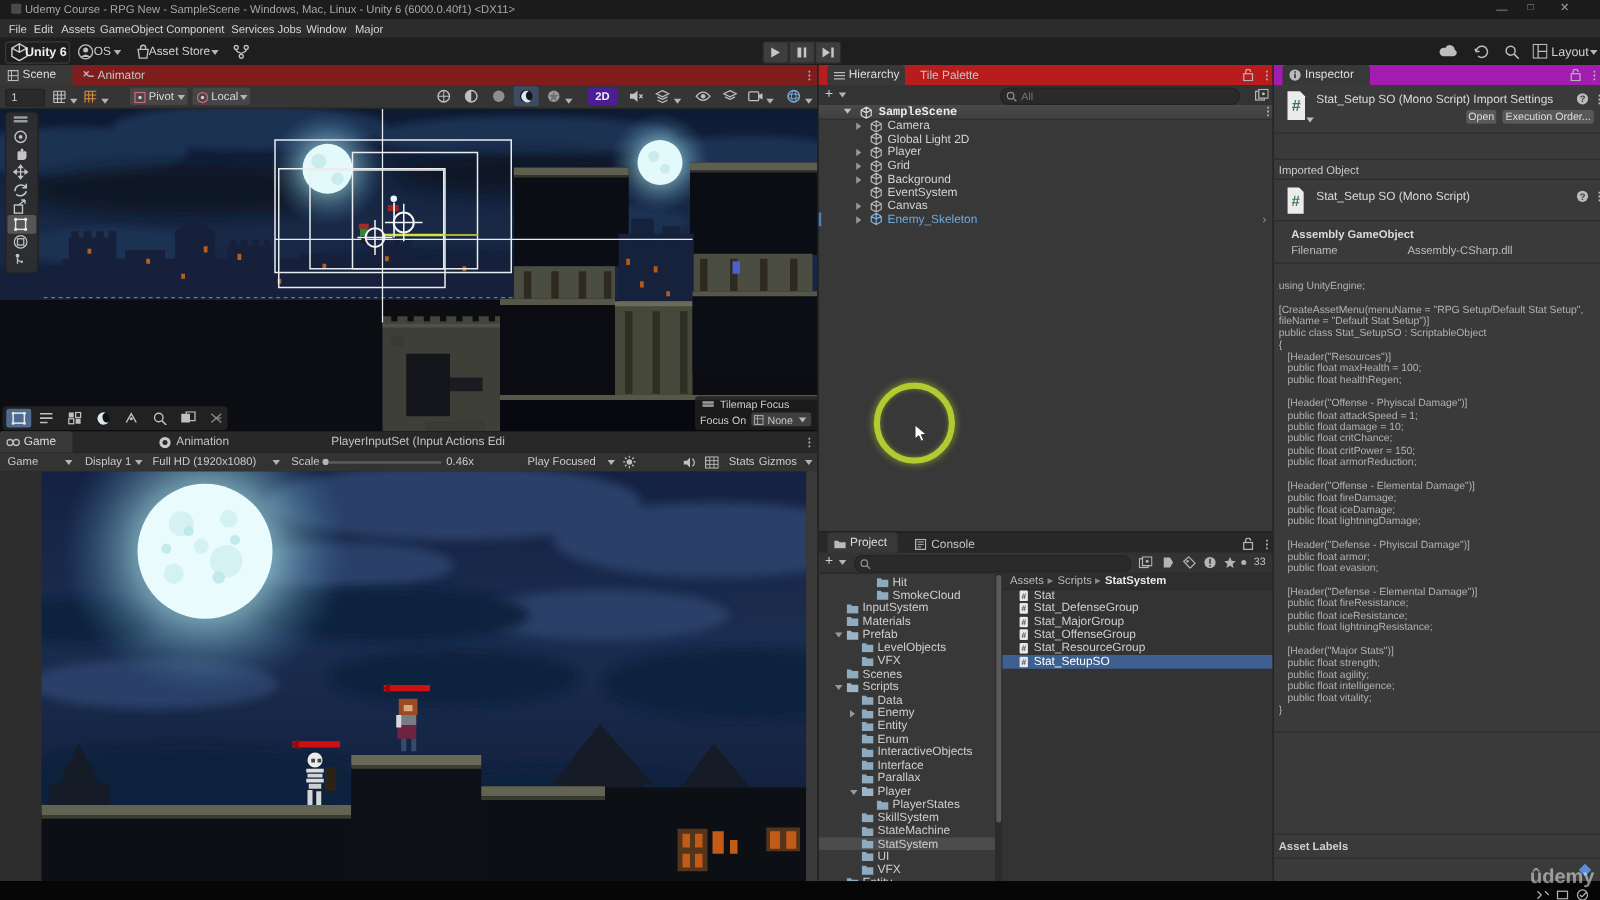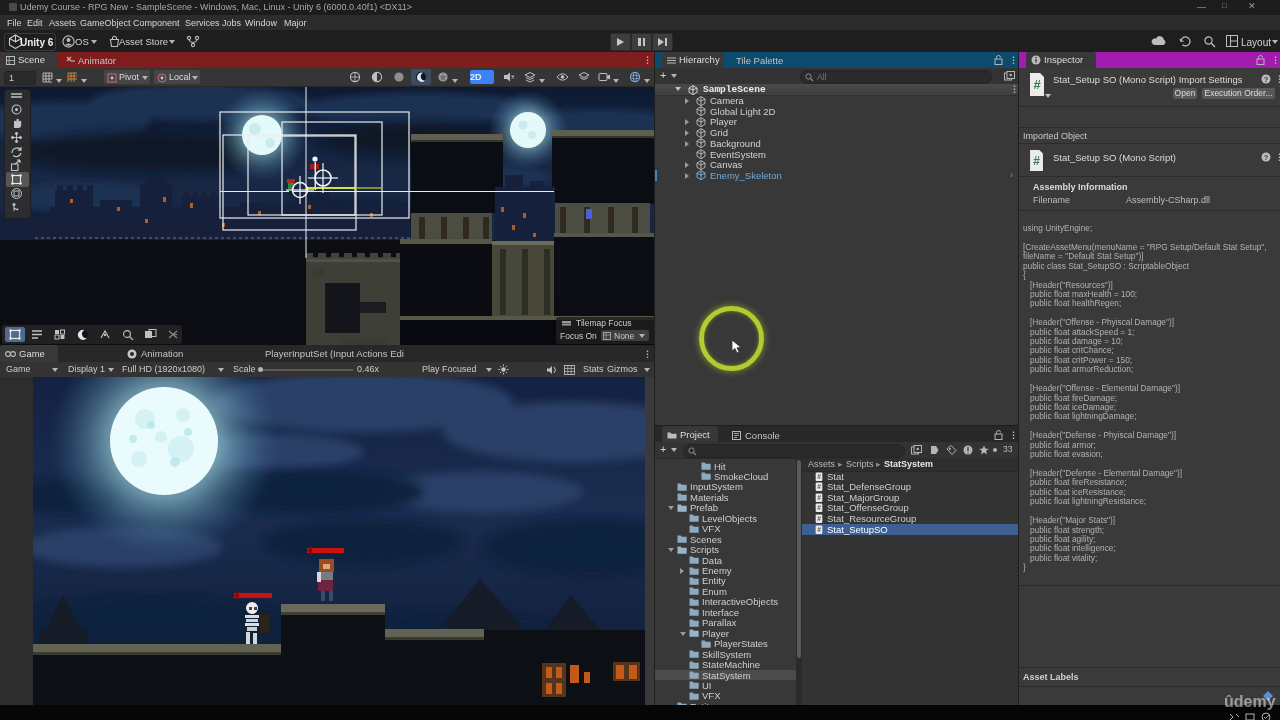--- a/index.html
+++ b/index.html
@@ -621,7 +621,7 @@
 
 <div class="abs" style="left:654px;top:52px;width:364px;height:653px;background:#383838;border-left:1px solid #1f1f1f;">
 
-  <div class="abs" style="left:0;top:0;width:364px;height:16px;background:#0c4a6e;">
+  <div class="abs" style="left:0;top:0;width:364px;height:16px;background:#b91c1c;">
     <div class="tab" style="left:7px;width:62px;"><svg style="position:absolute;left:5px;top:4.5px;" width="9" height="7" viewBox="0 0 9 7">
           <path d="M0 1 h9 M0 3.5 h9 M0 6 h9" stroke="#bbb" stroke-width="1"></path>
         </svg><span style="margin-left:17px;">Hierarchy</span></div>

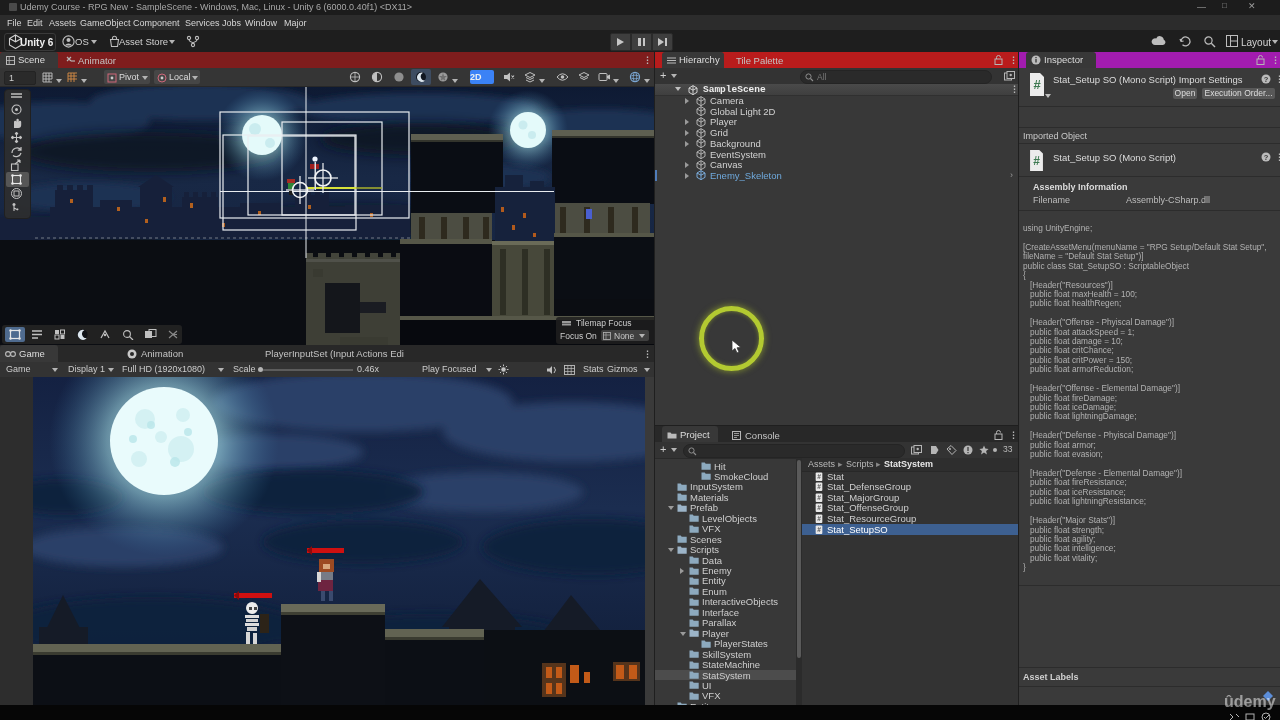--- a/index.html
+++ b/index.html
@@ -149,7 +149,7 @@
       <path d="M6 2 L7 5 L10 5 L7.6 7 L8.6 10 L6 8.2 L3.4 10 L4.4 7 L2 5 L5 5 Z" fill="#6f6f6f"></path>
     </svg>
   <span class="caret abs" style="left:452px;top:11px;"></span>
-  <div class="abs" style="left:470px;top:2px;width:24px;height:14px;background:#3b82f6;border-radius:2px;color:#e8eef2;font-size:9px;font-weight:700;line-height:14px;text-align:left;">2D</div>
+  <div class="abs" style="left:470px;top:2px;width:24px;height:14px;background:#4c1d95;border-radius:2px;color:#e8eef2;font-size:9px;font-weight:700;line-height:14px;text-align:center;">2D</div>
   <svg class="abs" style="left:503px;top:3px;" width="12" height="12" viewBox="0 0 12 12">
       <path d="M1 4 h3 l3-2.5 v9 L4 8 H1 Z" fill="#c0c0c0"></path>
       <path d="M8.5 4.5 L11 7.5 M11 4.5 L8.5 7.5" stroke="#c0c0c0" stroke-width="1.1"></path>

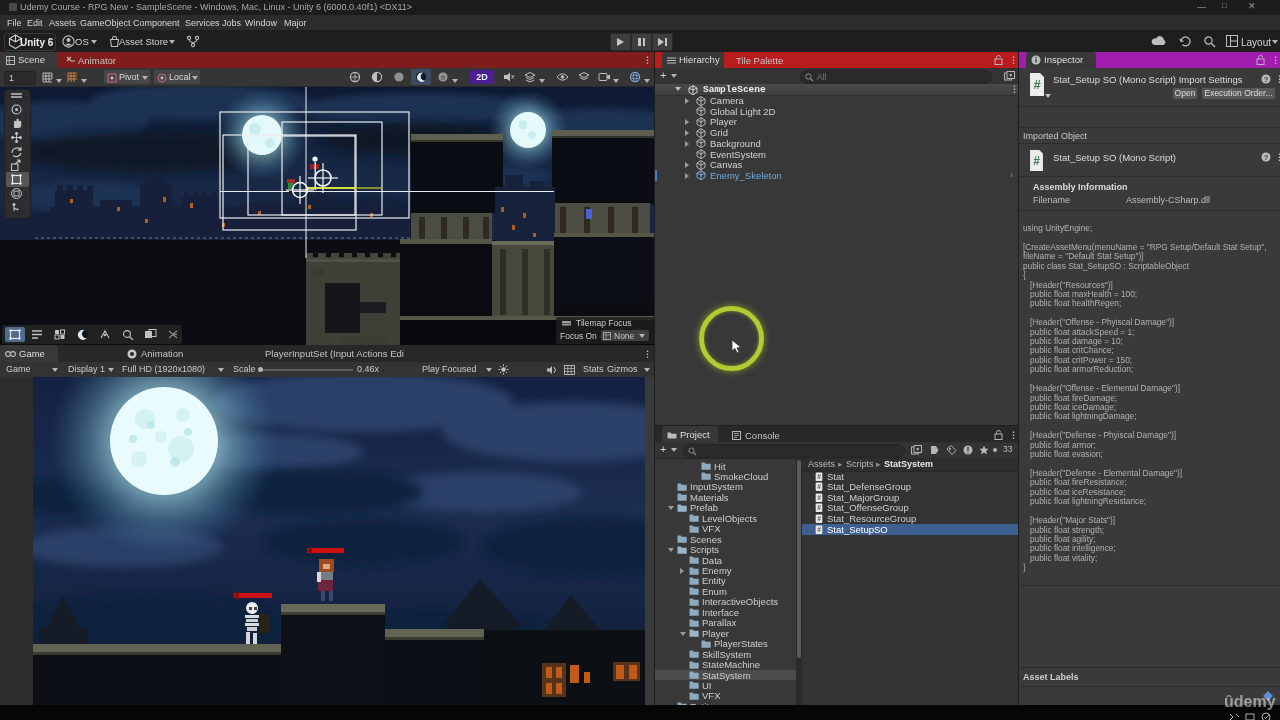--- a/index.html
+++ b/index.html
@@ -1018,7 +1018,7 @@
     </svg>
   <div class="txt kebab" style="left:256px;top:100px;">⋮</div>
   <div class="abs" style="left:0;top:124px;width:262px;height:1px;background:#2c2c2c;"></div>
-  <div class="txt" style="left:14px;top:130px;font-size:9px;font-weight:700;color:#dcdcdc;">Assembly Information</div>
+  <div class="txt" style="left:14px;top:130px;font-size:9px;font-weight:700;color:#dcdcdc;">Assembly GameObject</div>
   <div class="txt" style="left:14px;top:143px;font-size:9px;color:#bdbdbd;">Filename</div>
   <div class="txt" style="left:107px;top:143px;font-size:9px;color:#bdbdbd;">Assembly-CSharp.dll</div>
   <div class="abs" style="left:0;top:158px;width:262px;height:1px;background:#2c2c2c;"></div>

